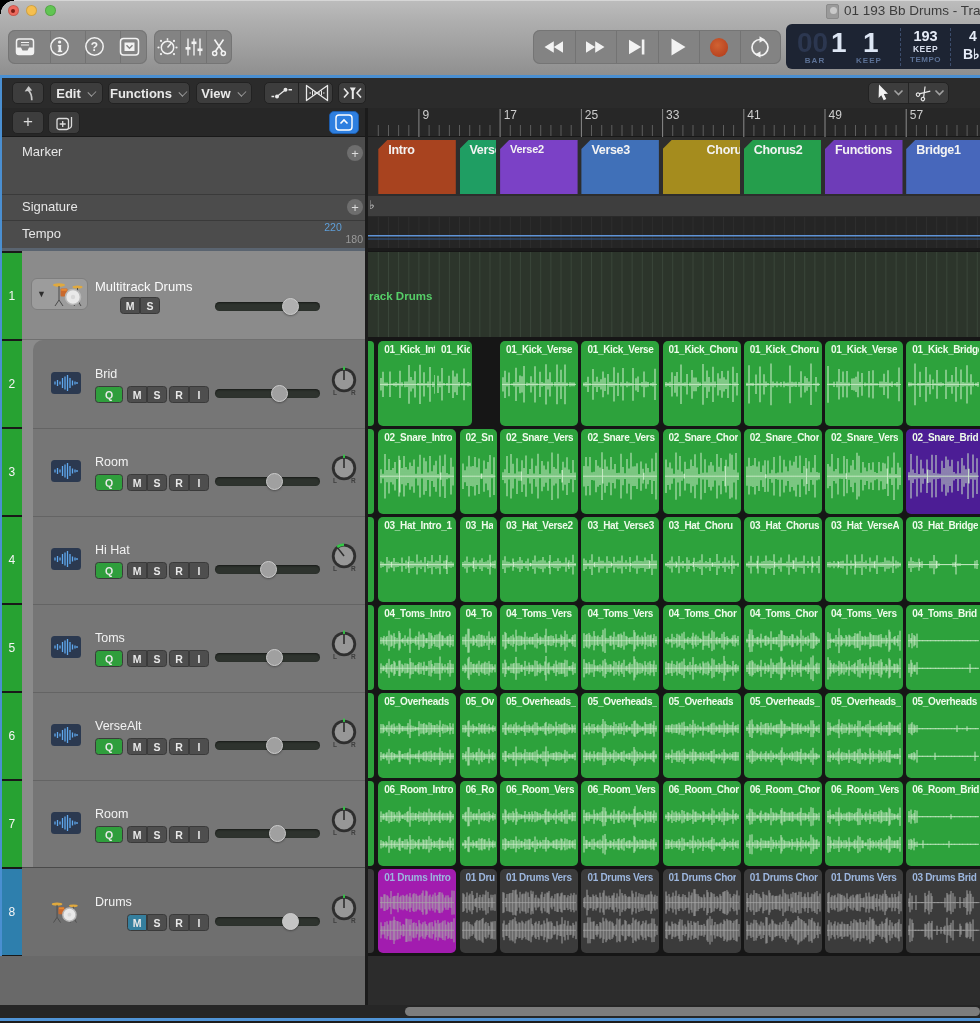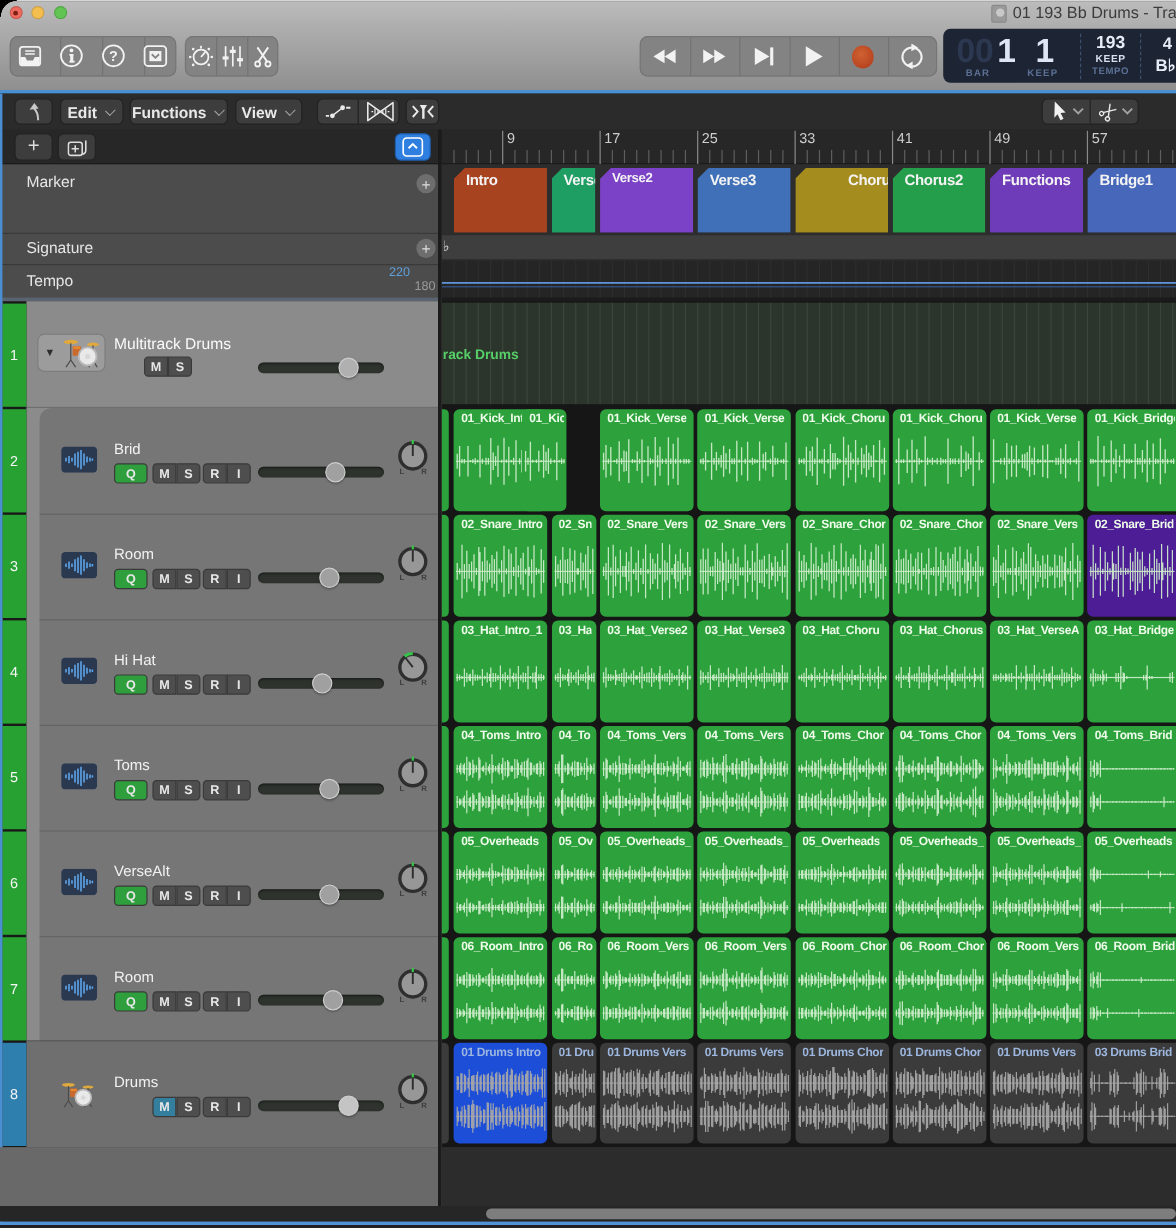--- a/index.html
+++ b/index.html
@@ -1021,7 +1021,7 @@
     <div style="position:absolute;left:6px;top:2.5px;font-size:10px;font-weight:bold;letter-spacing:-0.3px;color:#eefbea;white-space:nowrap;overflow:hidden;max-width:66.76999999999998px">06_Room_Brid</div>
   </div>
 <div style="position:absolute;left:368px;top:869px;width:6px;height:84px;background:#3b3b3b;border-radius:0 4px 4px 0;"></div>
-<div style="position:absolute;left:378.3px;top:869.0px;width:78.0px;height:84.0px;background:#1d4ed8;border-radius:5px;overflow:hidden">
+<div style="position:absolute;left:378.3px;top:869.0px;width:78.0px;height:84.0px;background:#a21caf;border-radius:5px;overflow:hidden">
     <svg width="78.01999999999998" height="84" style="position:absolute;left:0;top:0">
       <rect x="2" y="33.1" width="74.01999999999998" height="1" fill="#a8a8a8" opacity="0.7"></rect>
       <rect x="2" y="60.8" width="74.01999999999998" height="1" fill="#a8a8a8" opacity="0.7"></rect>

